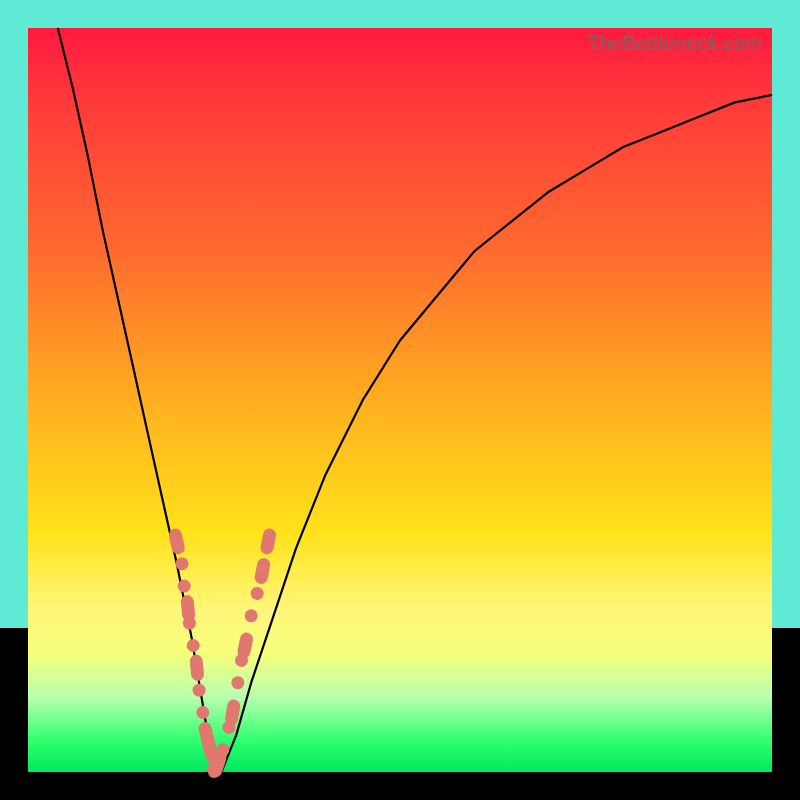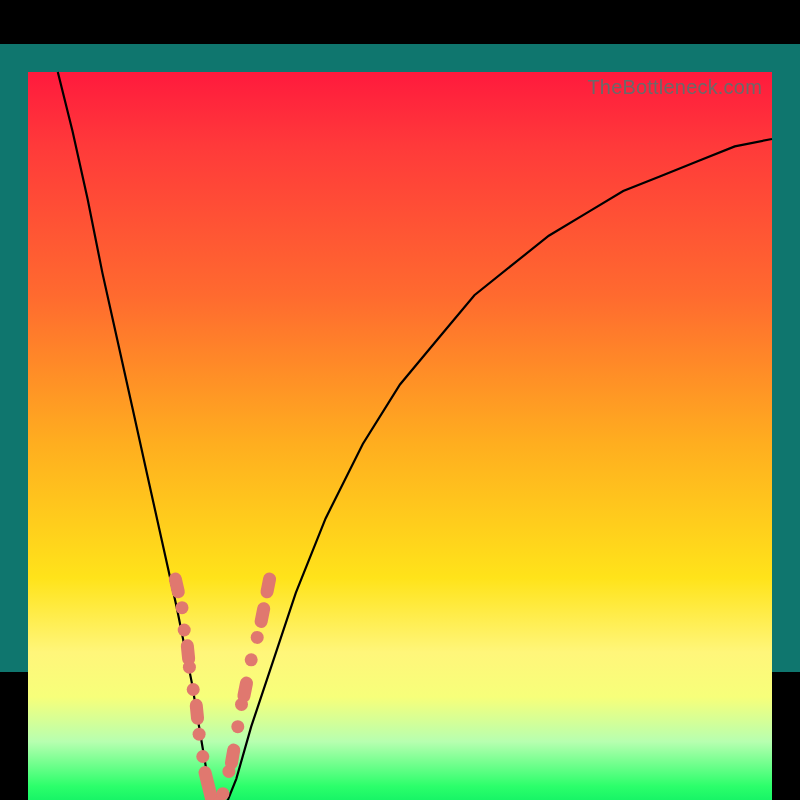--- a/index.html
+++ b/index.html
@@ -16,8 +16,7 @@
     top: 0;
     width: 800px;
     height: 628px;
-    background: #0f766e;
-    margin-top: 44px;
+    background: #5eead4;
   }
   .plot {
     position: absolute;

